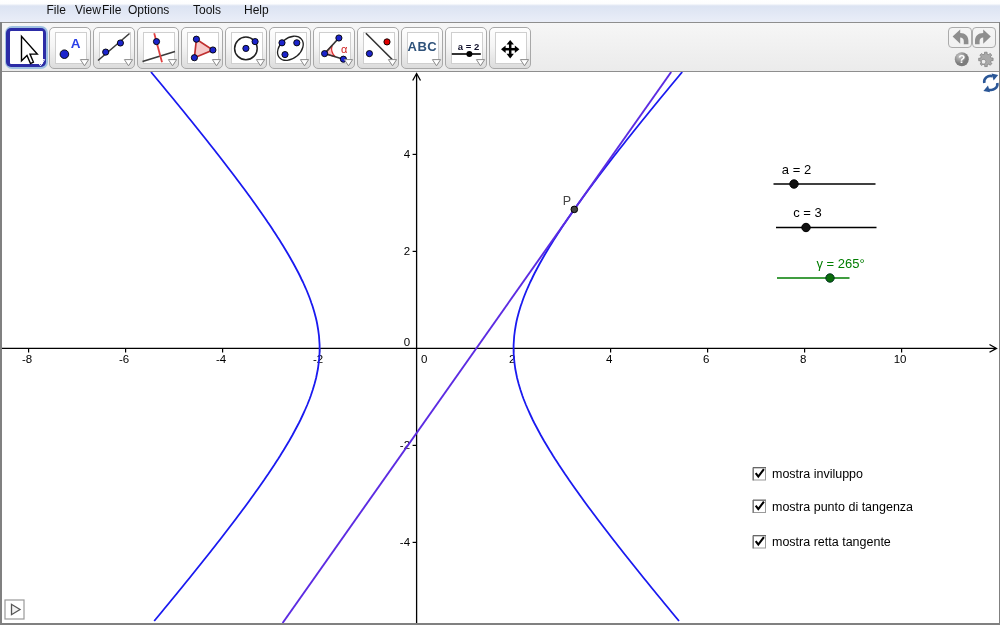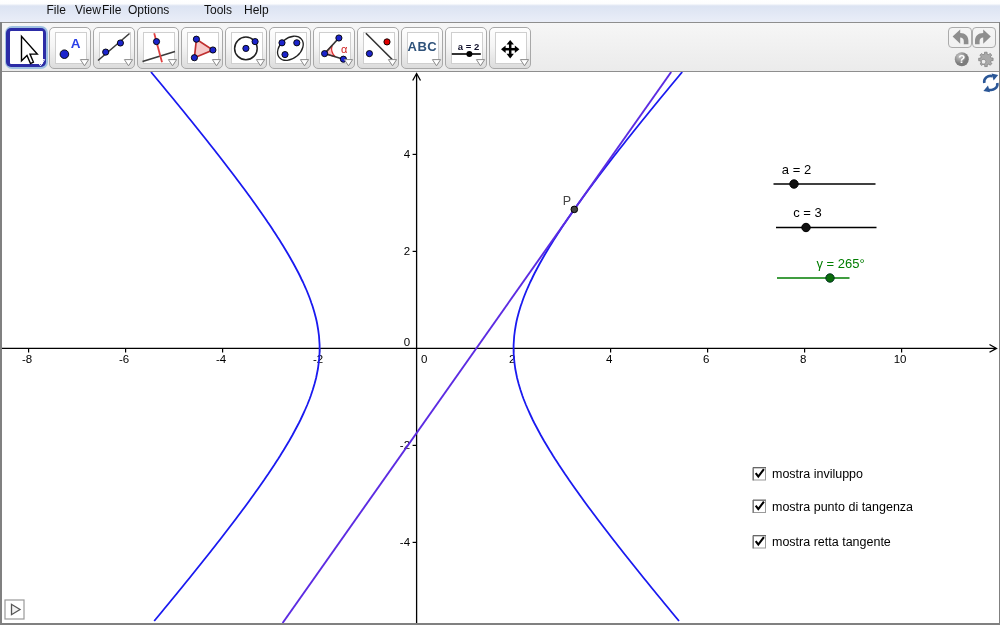--- a/index.html
+++ b/index.html
@@ -12,7 +12,7 @@
 <span class="menulbl" style="left:35px">View</span>
 <span class="menulbl" style="left:62px">File</span>
 <span class="menulbl" style="left:88px">Options</span>
-<span class="menulbl" style="left:164px">Tools</span>
+<span class="menulbl" style="left:153px">Tools</span>
 <span class="menulbl" style="left:204px">Help</span>
 <div style="position:absolute;left:0;top:21.5px;width:1000px;height:1px;background:#8e8e8e"></div>
 

